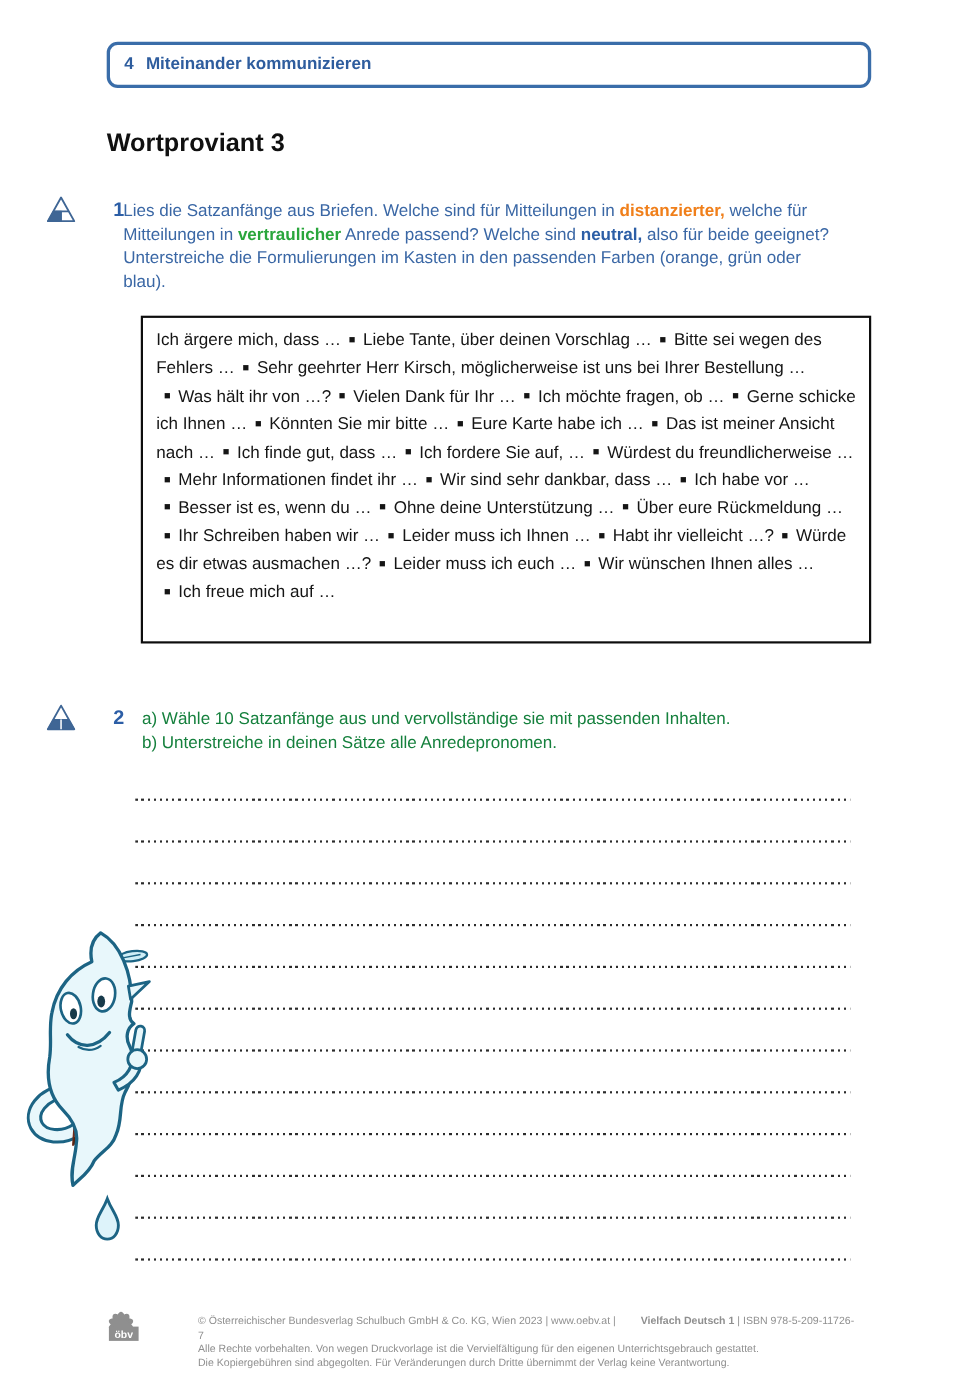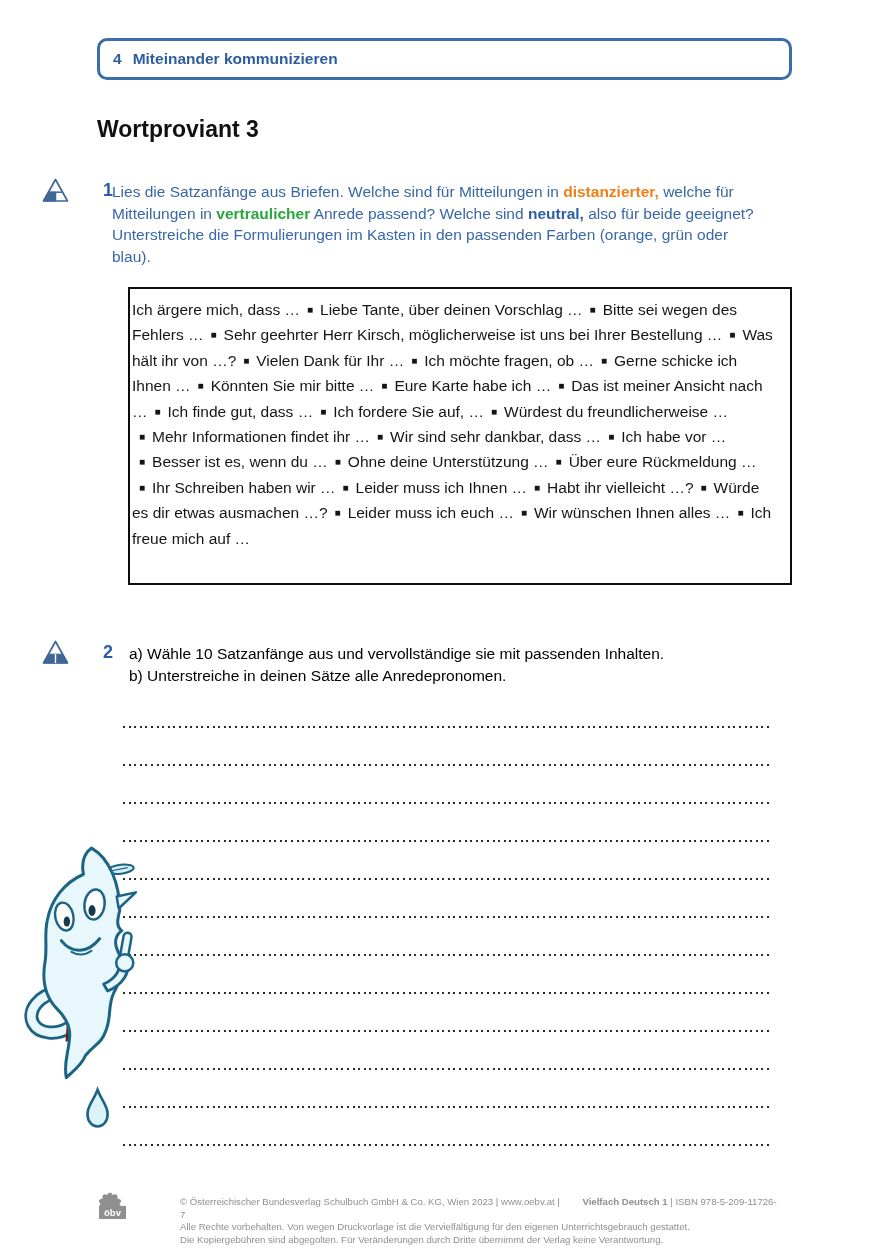--- a/index.html
+++ b/index.html
@@ -24,7 +24,7 @@
 
   
   .starter-box{position:absolute;left:128px;top:287px;width:664px;height:298px;box-sizing:border-box;
-               border:2px solid #0d0d0d;padding:8px 12px 8px 2px;}
+               border:2px solid #0d0d0d;padding:8px 12px 8px 12px;}
   .starter-box p{margin:0;font-size:15.5px;line-height:25.4px;color:#151515;}
   .starter-box .sep{font-size:10px;padding:0 7px;vertical-align:2px;}
 

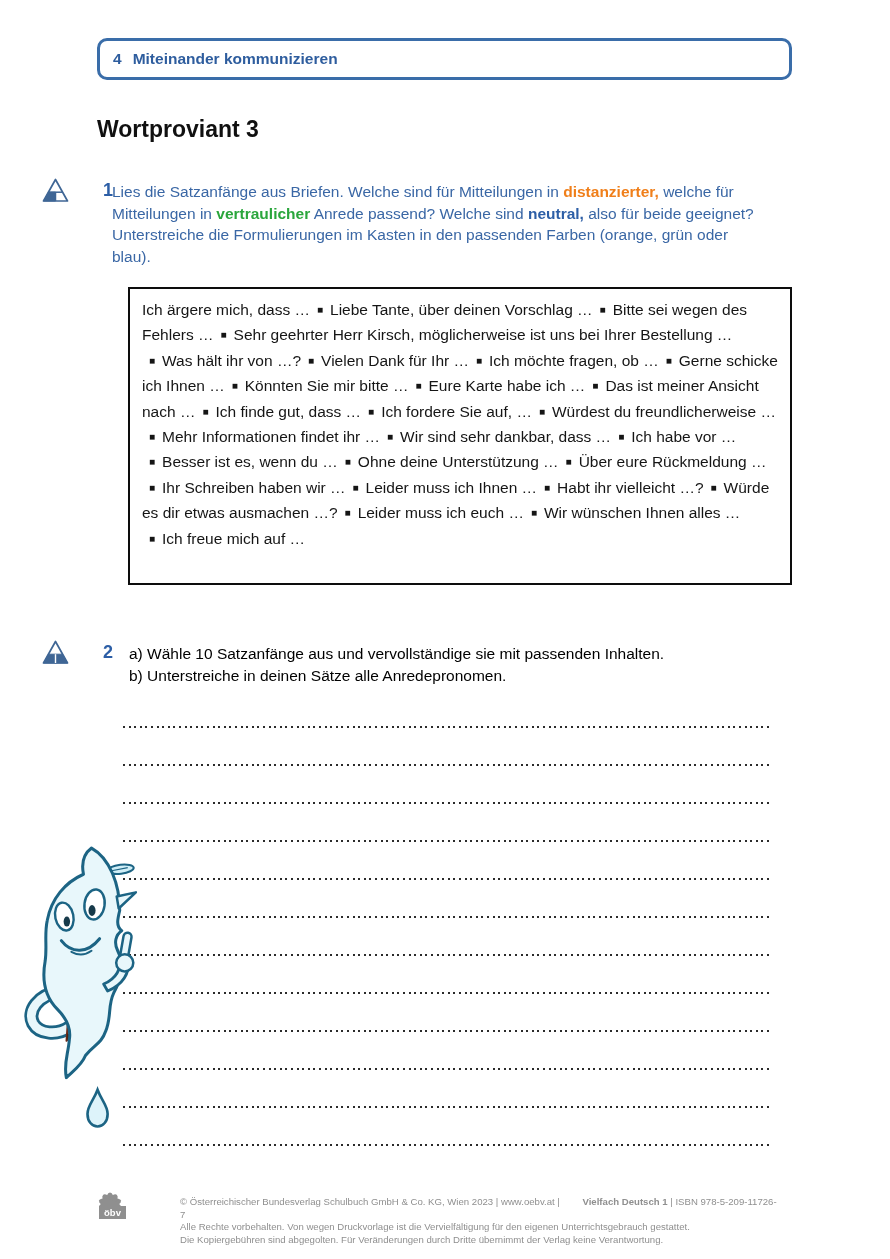--- a/index.html
+++ b/index.html
@@ -29,7 +29,7 @@
   .starter-box .sep{font-size:10px;padding:0 7px;vertical-align:2px;}
 
   
-  .t2line{position:absolute;left:129px;margin:0;font-size:15.5px;line-height:21.5px;color:#000000;width:660px;}
+  .t2line{position:absolute;left:129px;margin:0;font-size:15.5px;line-height:21.5px;color:#15803d;width:660px;}
 
   
   .answer-lines{position:absolute;left:123px;top:690px;width:650px;}

